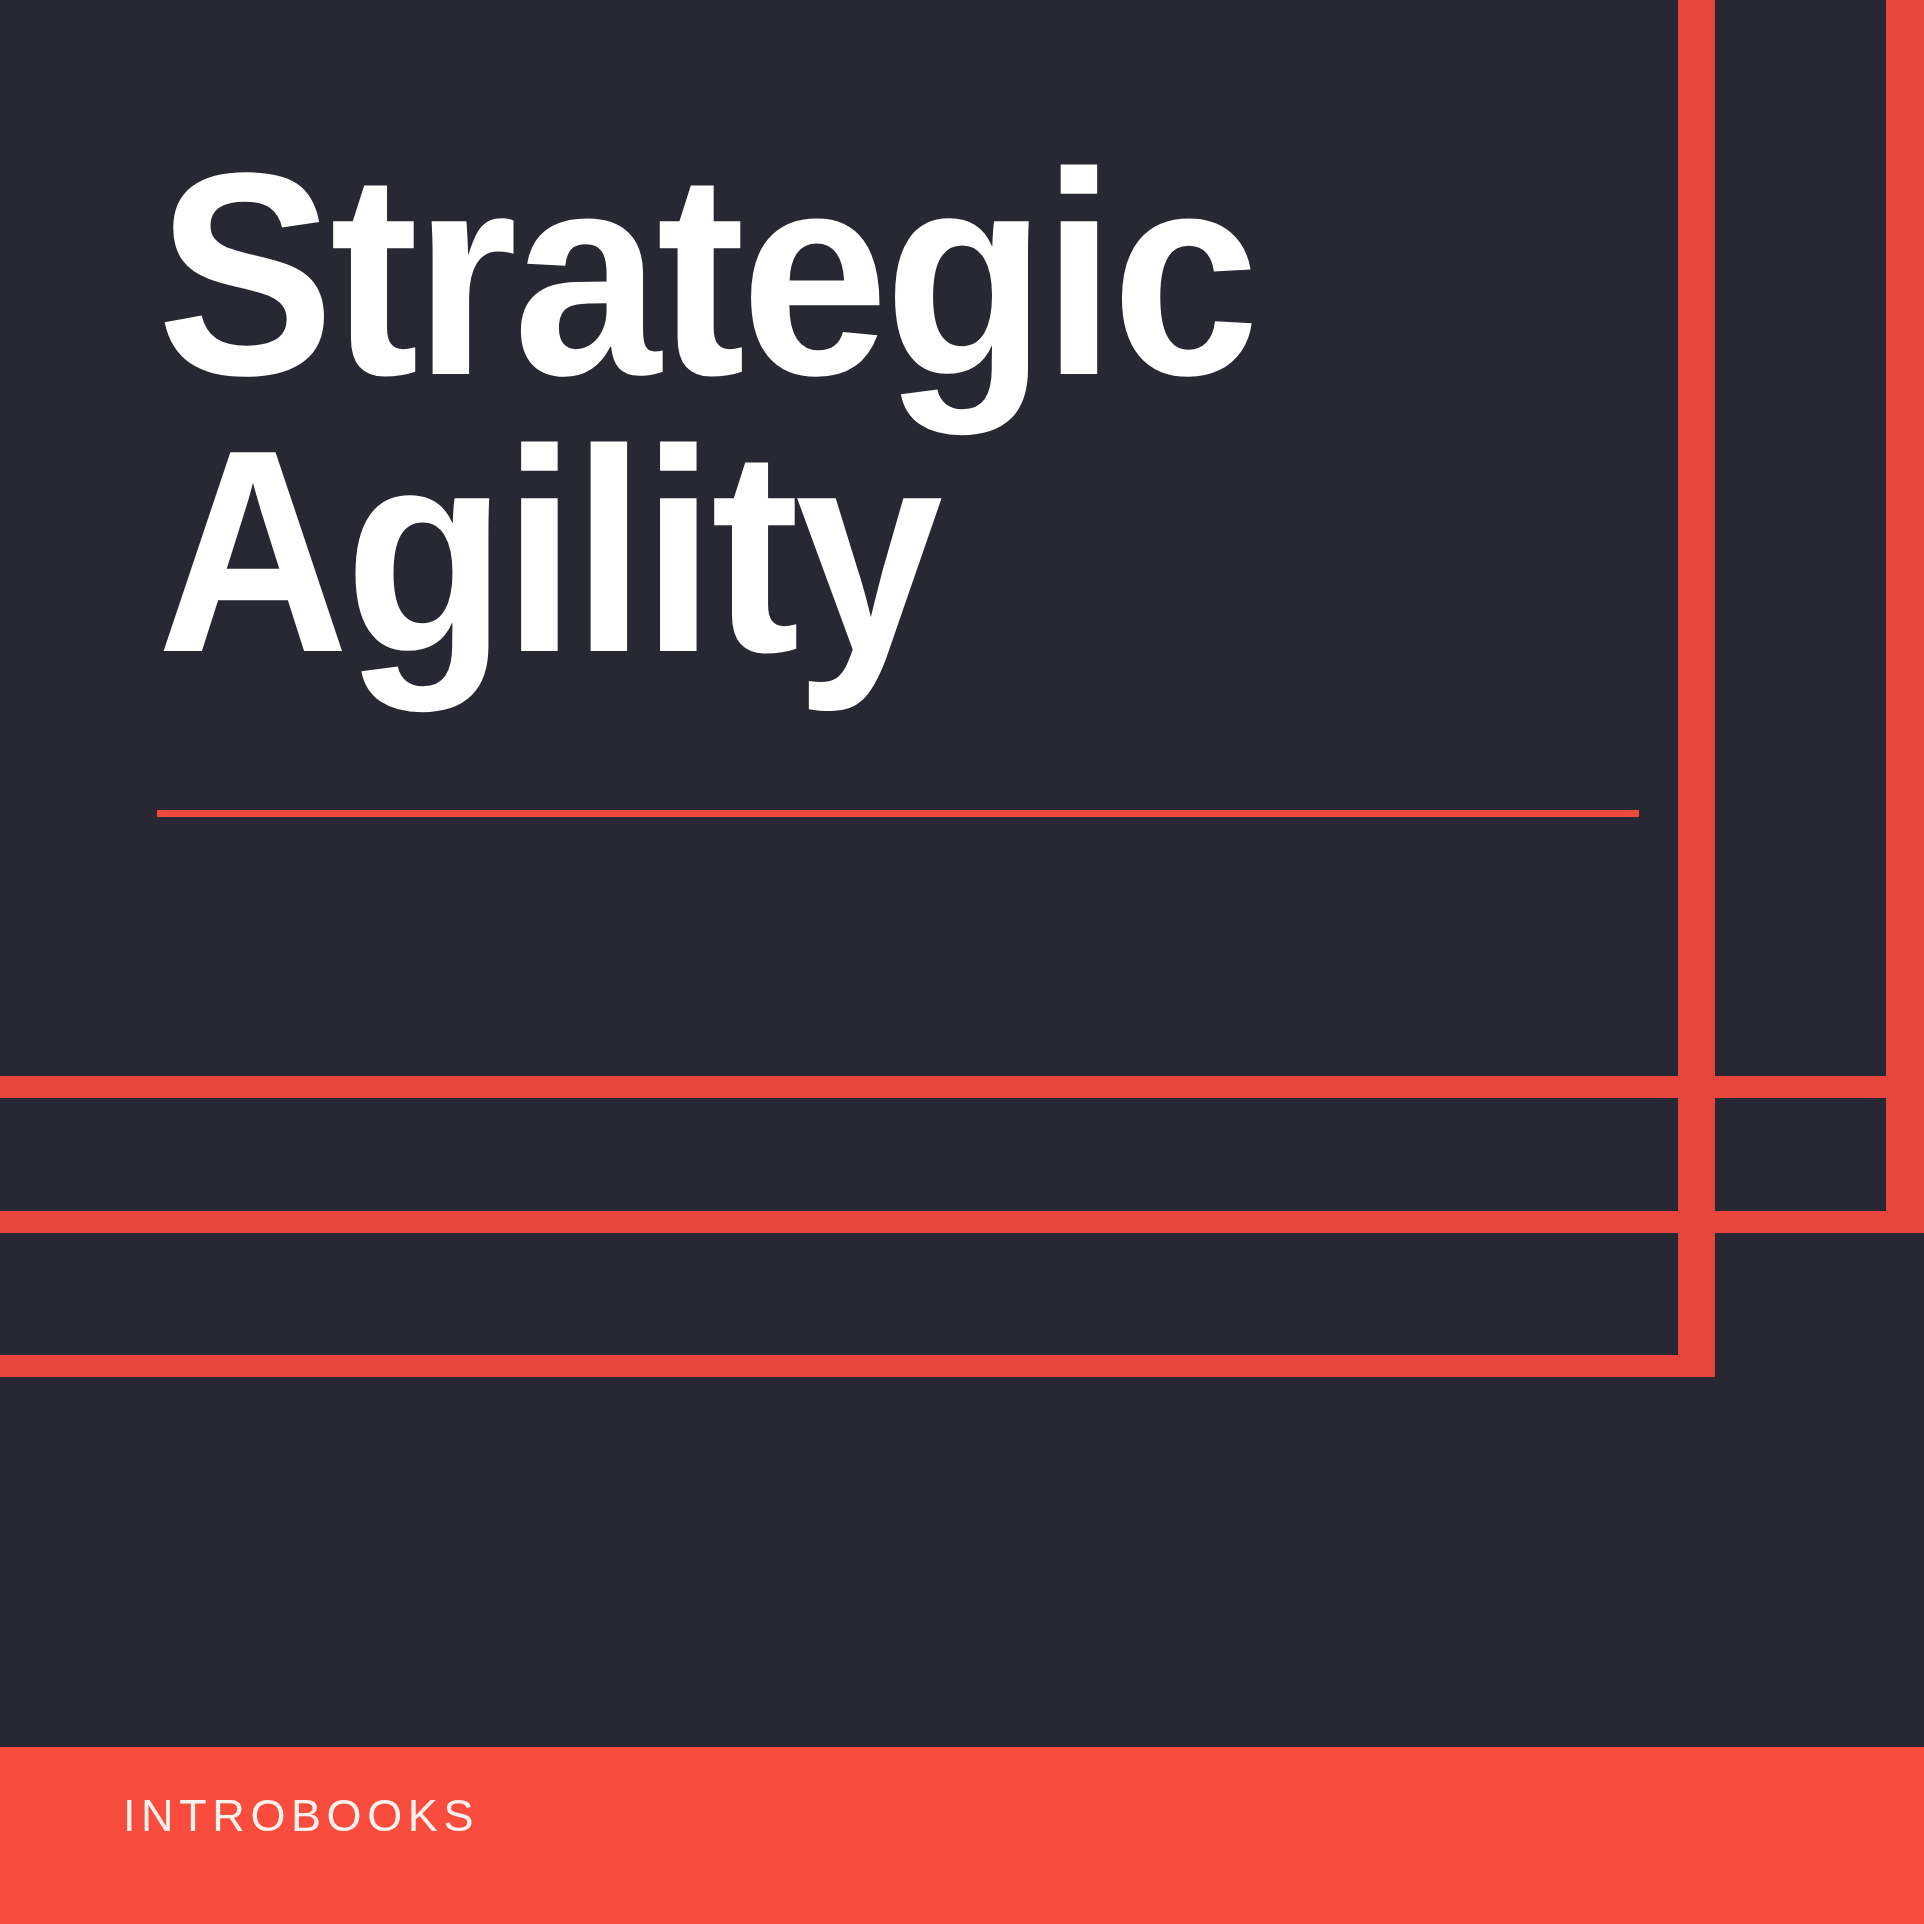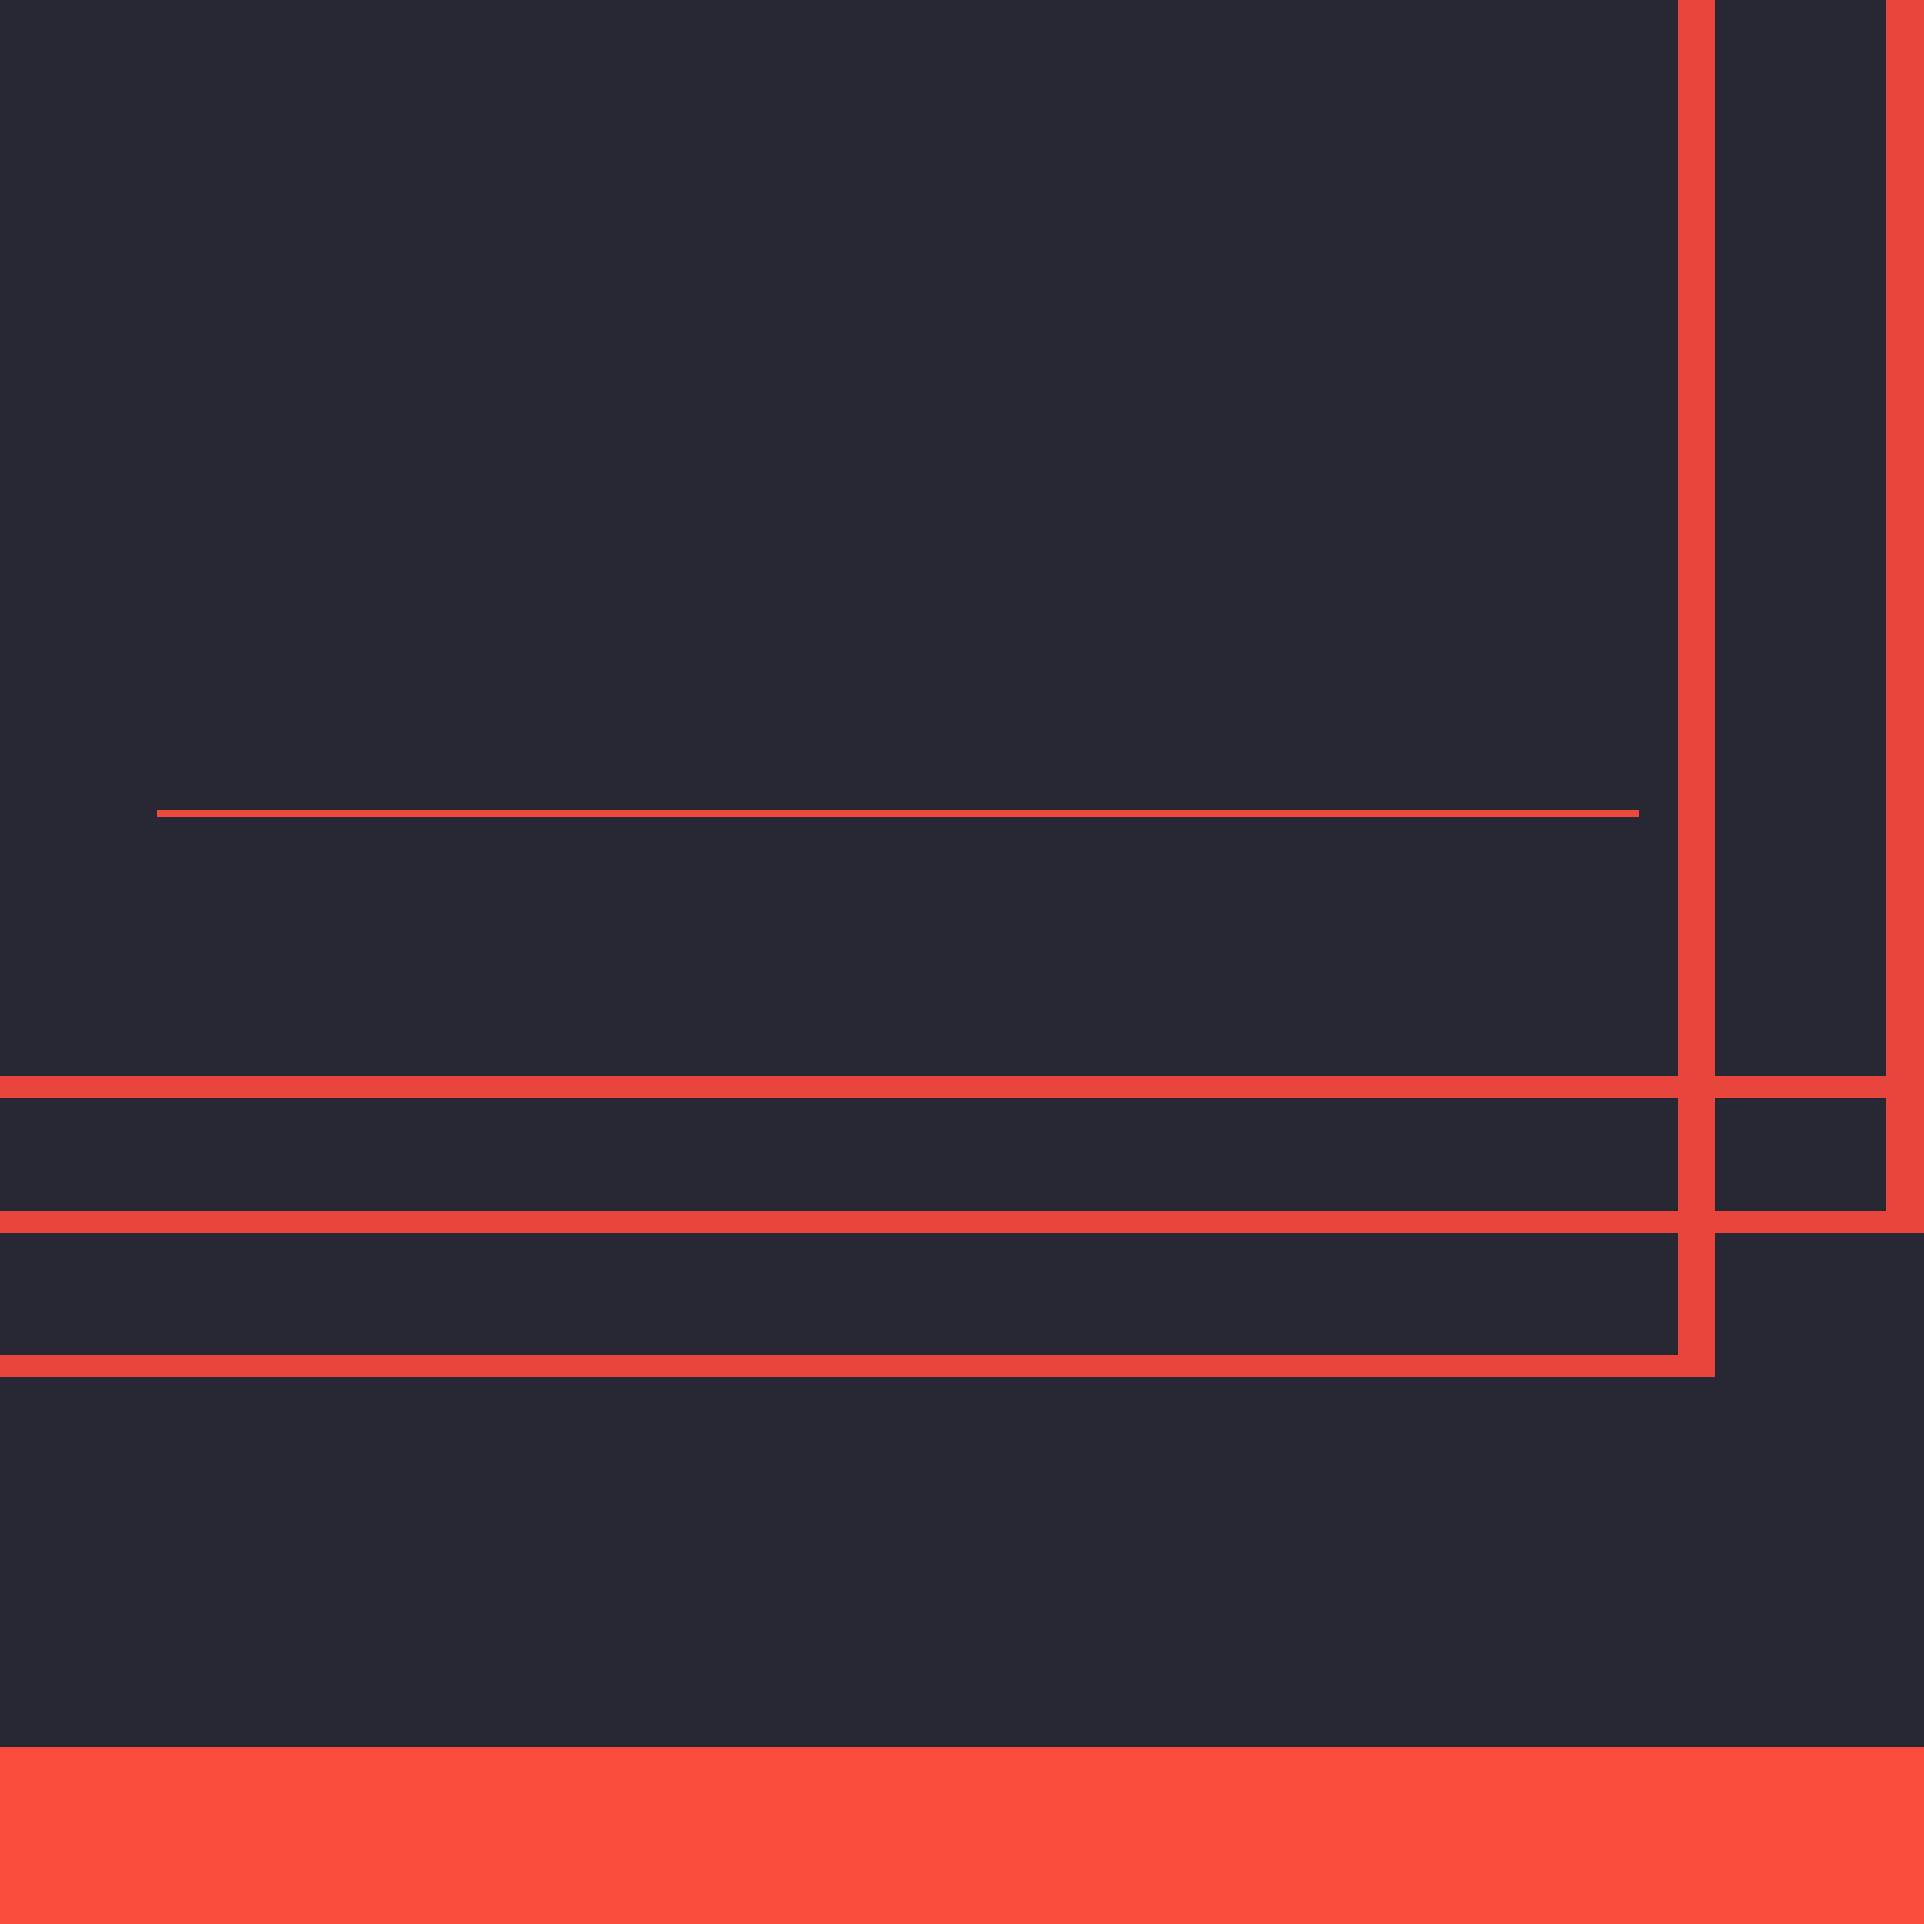--- a/index.html
+++ b/index.html
@@ -116,6 +116,10 @@
 
 <div id="cover">
 
+  <div class="title-block">
+    <span class="title-line">Strategic</span>
+    <span class="title-line">Agility</span>
+  </div>
 
   <div class="title-rule"></div>
 

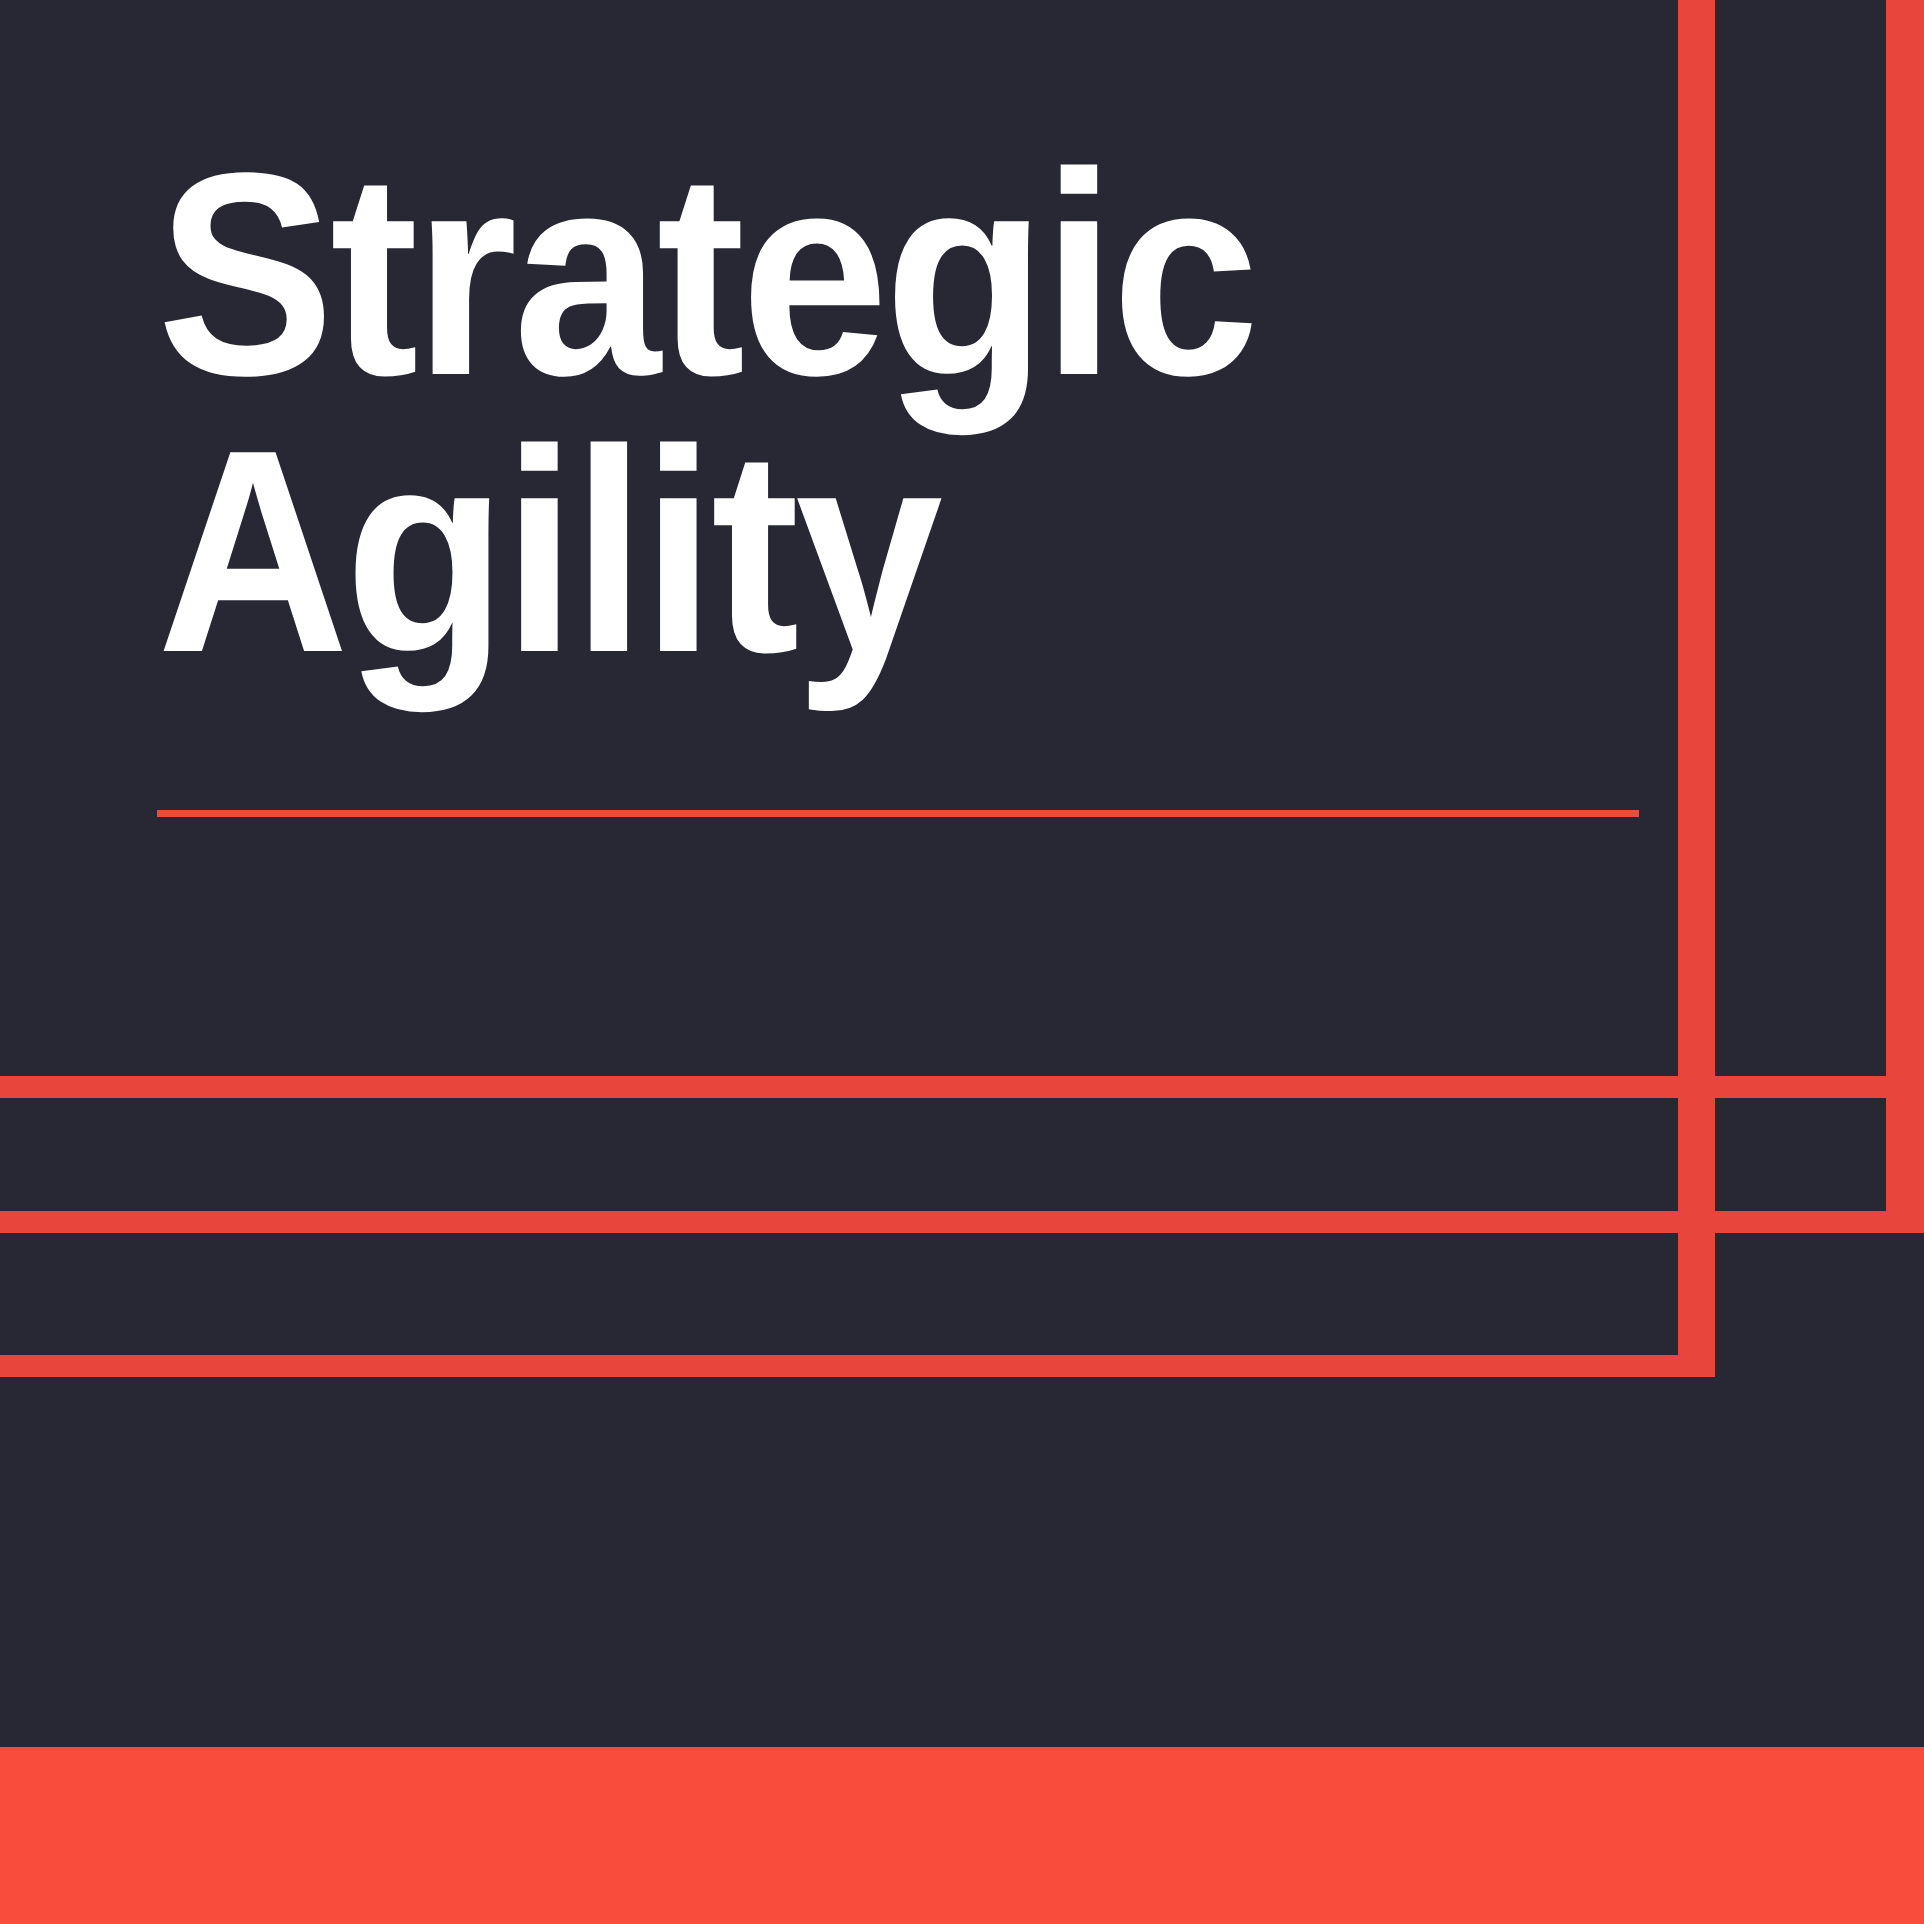--- a/index.html
+++ b/index.html
@@ -133,6 +133,7 @@
   <div class="footer-banner"></div>
 
   <div class="footer-text">
+    <span class="footer-line">INTROBOOKS</span>
   </div>
 
 </div>

